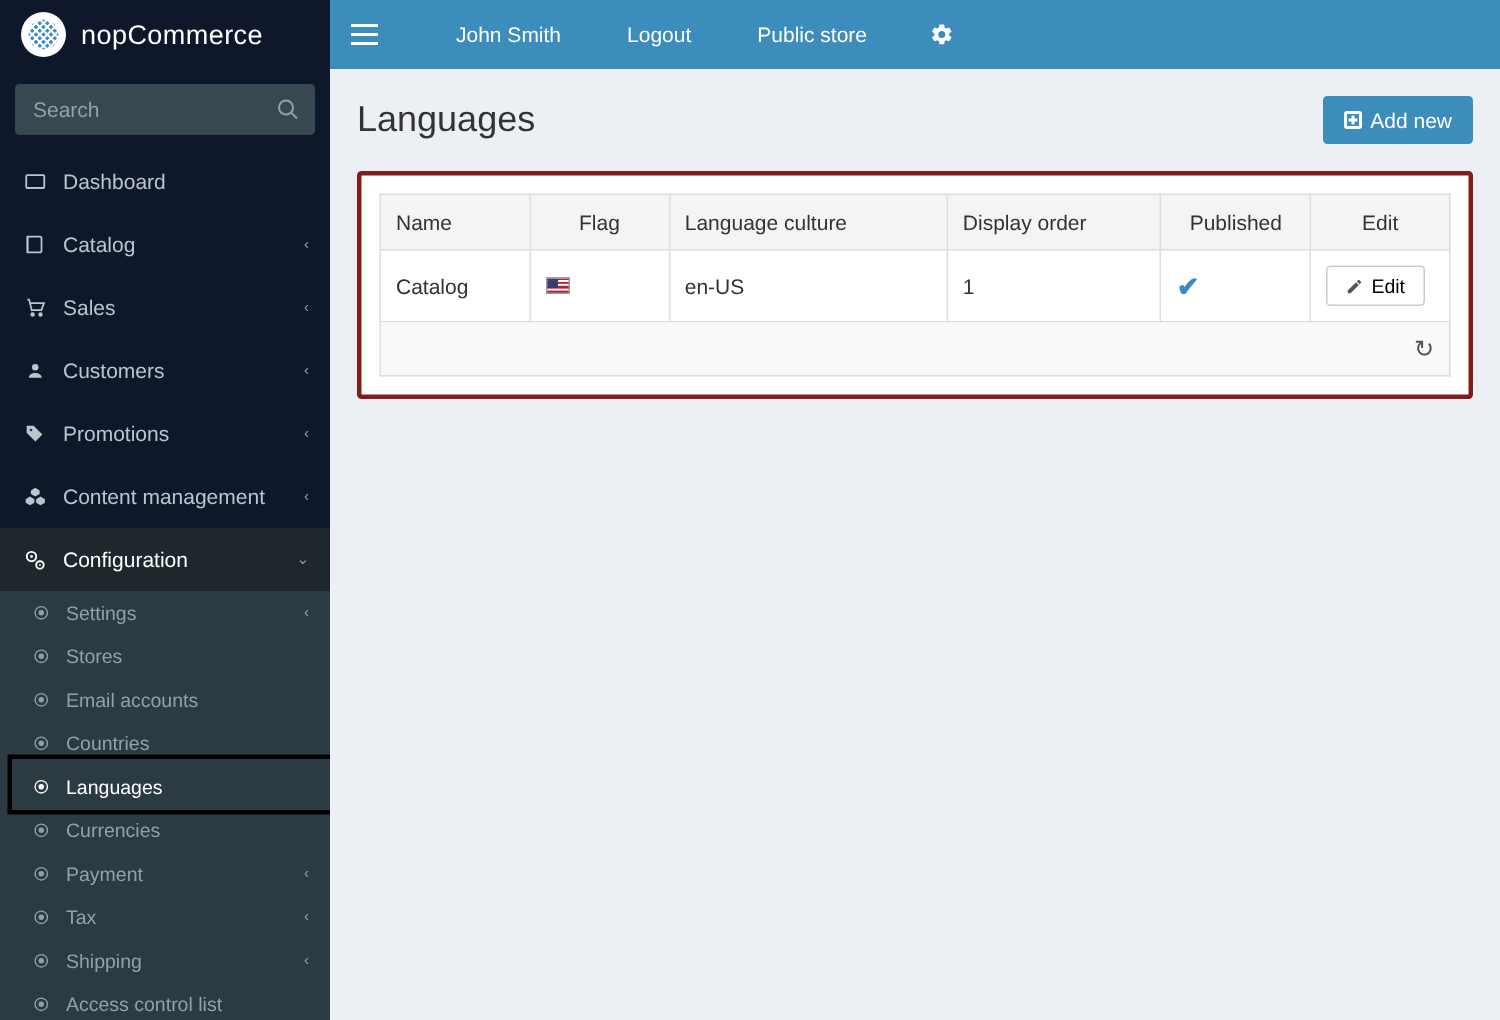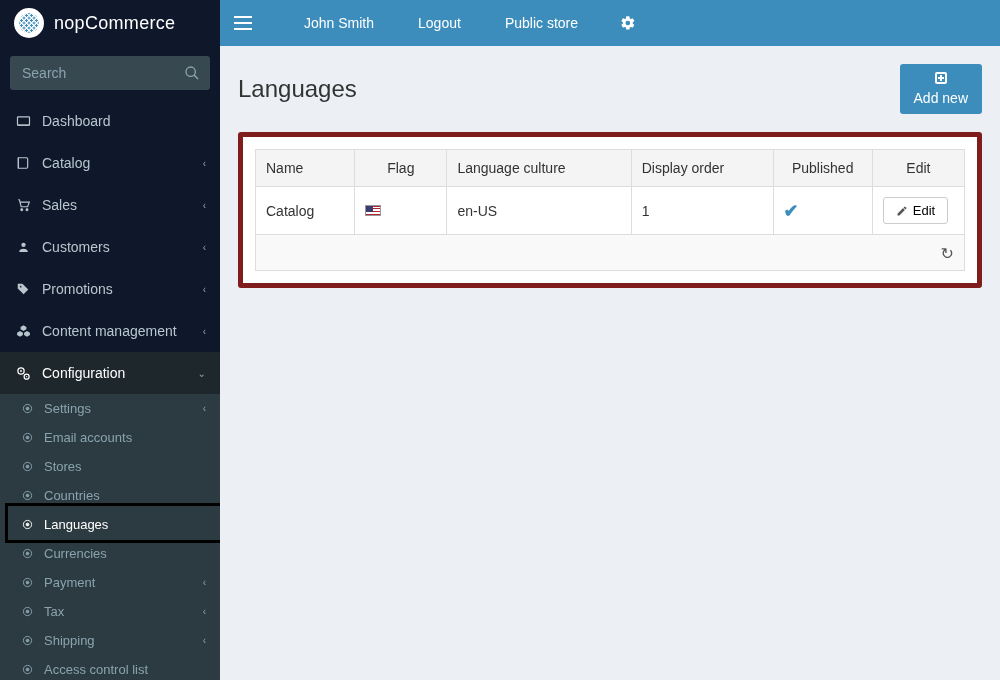--- a/index.html
+++ b/index.html
@@ -46,7 +46,7 @@
   .main { position: absolute; left: 220px; top: 46px; right: 0; bottom: 0; background: #ecf0f5; padding: 18px; }
   .page-head { display: flex; align-items: center; margin-bottom: 18px; }
   .page-title { font-size: 24px; font-weight: 400; color: #333; }
-  .btn-add { margin-left: auto; background: #3c8dbc; color: #fff; border: none; border-radius: 3px; padding: 8px 14px; font-size: 14px; cursor: pointer; display: inline-flex; align-items: center; gap: 6px; flex-direction: column; }
+  .btn-add { margin-left: auto; background: #3c8dbc; color: #fff; border: none; border-radius: 3px; padding: 8px 14px; font-size: 14px; cursor: pointer; display: inline-flex; align-items: center; gap: 6px; }
   .plus-box { width: 12px; height: 12px; border: 2px solid #fff; border-radius: 2px; position: relative; }
   .plus-box::before, .plus-box::after { content: ""; position: absolute; background: #fff; }
   .plus-box::before { left: 3px; top: 1px; width: 2px; height: 6px; }

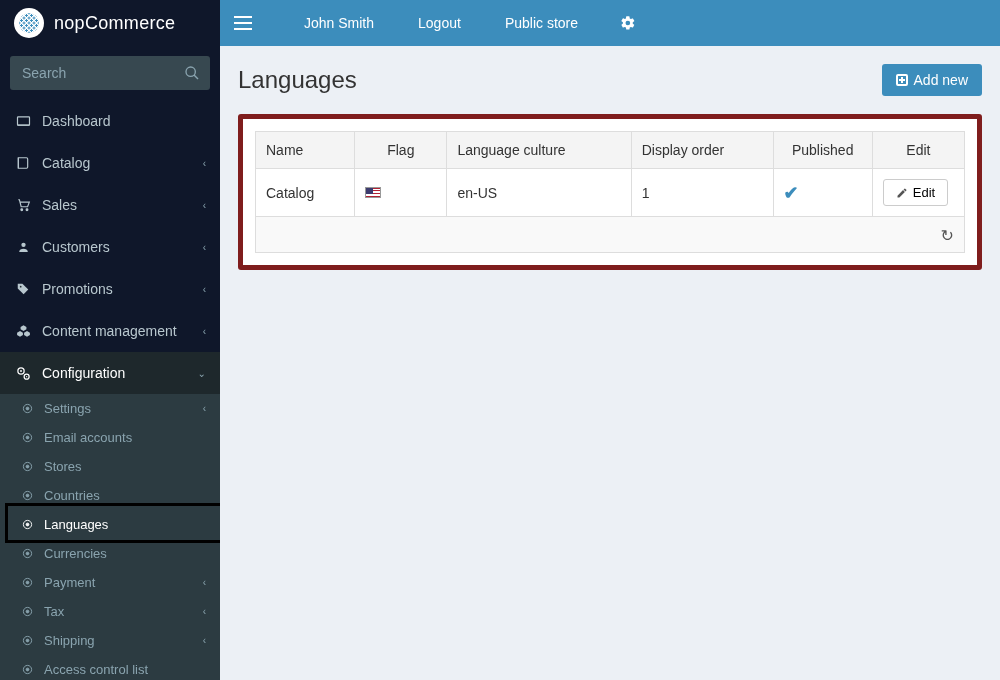--- a/index.html
+++ b/index.html
@@ -52,7 +52,7 @@
   .plus-box::before { left: 3px; top: 1px; width: 2px; height: 6px; }
   .plus-box::after { left: 1px; top: 3px; width: 6px; height: 2px; }
 
-  .panel { background: #fff; border: 5px solid #7f1d1d; border-radius: 3px; padding: 12px; }
+  .panel { background: #fff; border: 3px solid #7f1d1d; border-radius: 3px; padding: 12px; }
   table.grid { width: 100%; border-collapse: collapse; }
   table.grid th, table.grid td { border: 1px solid #ddd; padding: 10px 10px; text-align: left; font-size: 14px; }
   table.grid th { background: #f4f4f4; font-weight: 400; color: #333; }

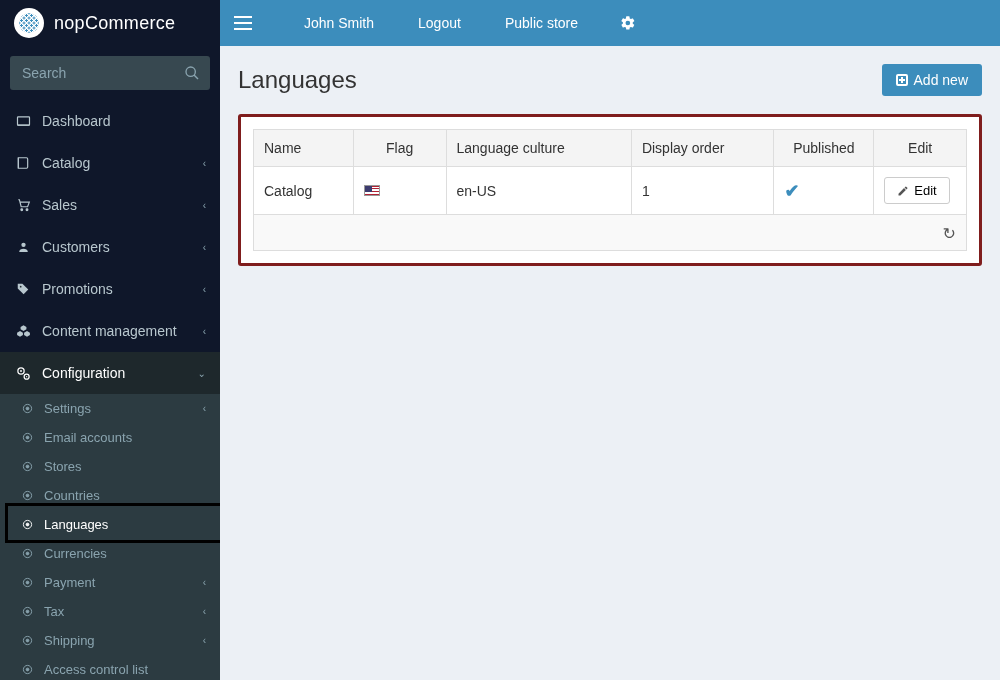--- a/index.html
+++ b/index.html
@@ -203,16 +203,16 @@
             <circle cx="12" cy="12" r="3" fill="currentColor"></circle>
           </svg>
         </span>
+        <span>Stores</span>
+      </li>
+      <li class="sub-item">
+        <span class="ic">
+          <svg width="11" height="11" viewBox="0 0 24 24" fill="none" stroke="currentColor" stroke-width="2">
+            <circle cx="12" cy="12" r="9"></circle>
+            <circle cx="12" cy="12" r="3" fill="currentColor"></circle>
+          </svg>
+        </span>
         <span>Email accounts</span>
-      </li>
-      <li class="sub-item">
-        <span class="ic">
-          <svg width="11" height="11" viewBox="0 0 24 24" fill="none" stroke="currentColor" stroke-width="2">
-            <circle cx="12" cy="12" r="9"></circle>
-            <circle cx="12" cy="12" r="3" fill="currentColor"></circle>
-          </svg>
-        </span>
-        <span>Stores</span>
       </li>
       <li class="sub-item">
         <span class="ic">

